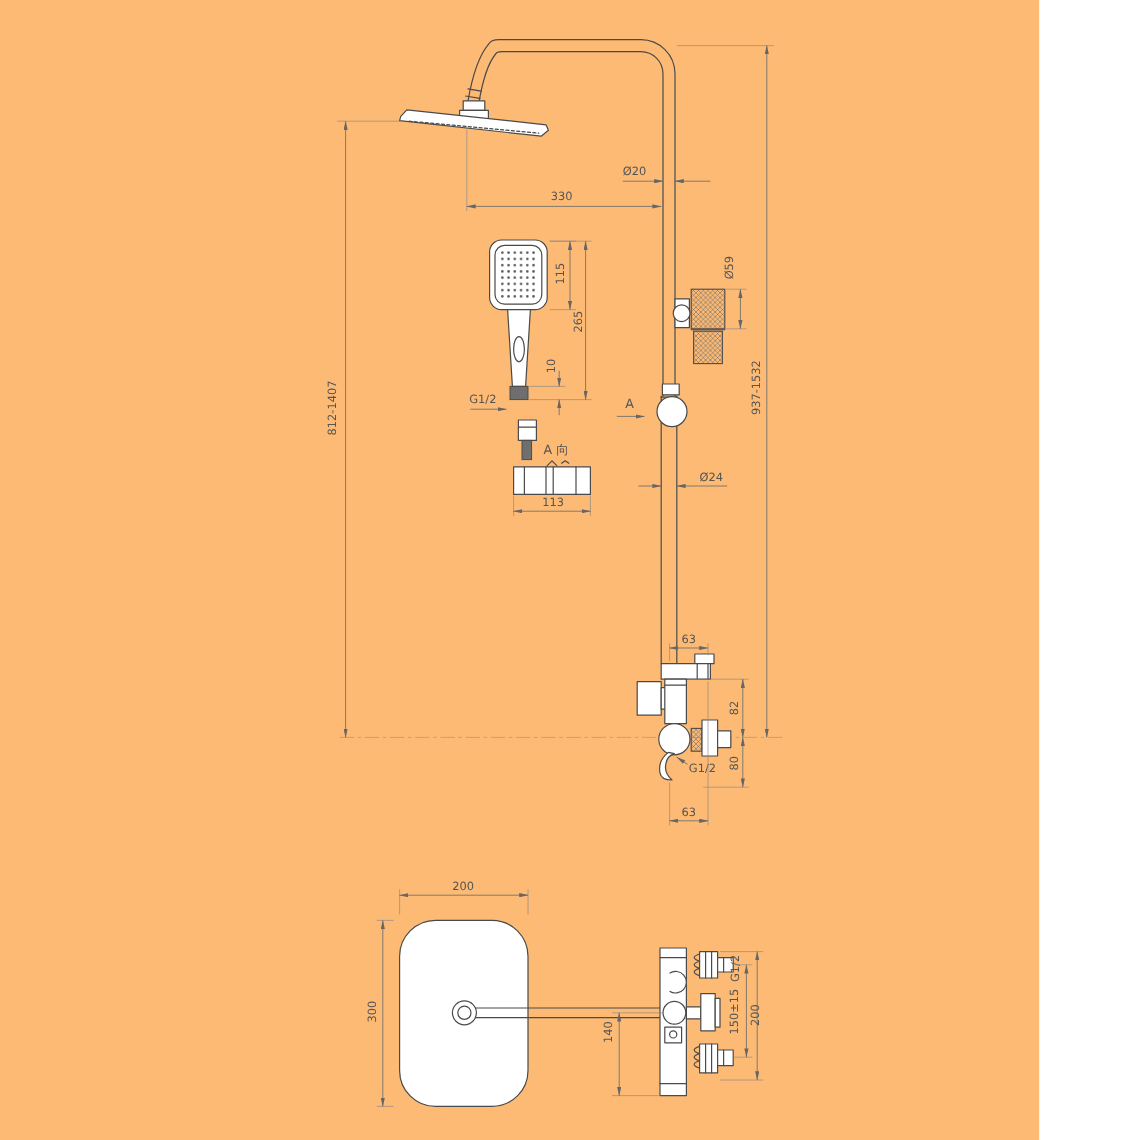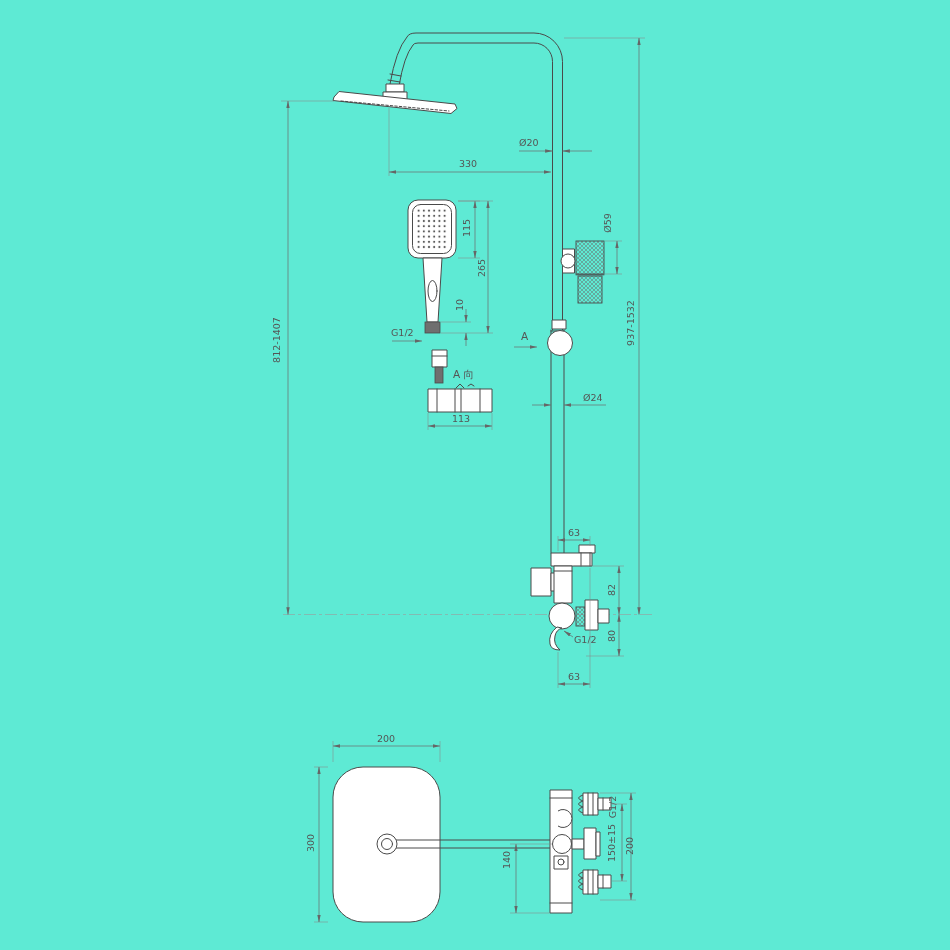--- a/index.html
+++ b/index.html
@@ -3,7 +3,7 @@
 <meta charset="utf-8">
 <style>
   html,body{margin:0;padding:0;background:#fff;}
-  .stage{position:relative;width:950px;height:950px;background:#5eead4;overflow:hidden;
+  .stage{position:relative;width:866px;height:950px;background:#fdba74;overflow:hidden;
          font-family:"DejaVu Sans", sans-serif;}
   svg{position:absolute;left:0;top:0;}
   .obj  {fill:none;stroke:#4a4a4a;stroke-width:1;stroke-linejoin:round;stroke-linecap:round;}

